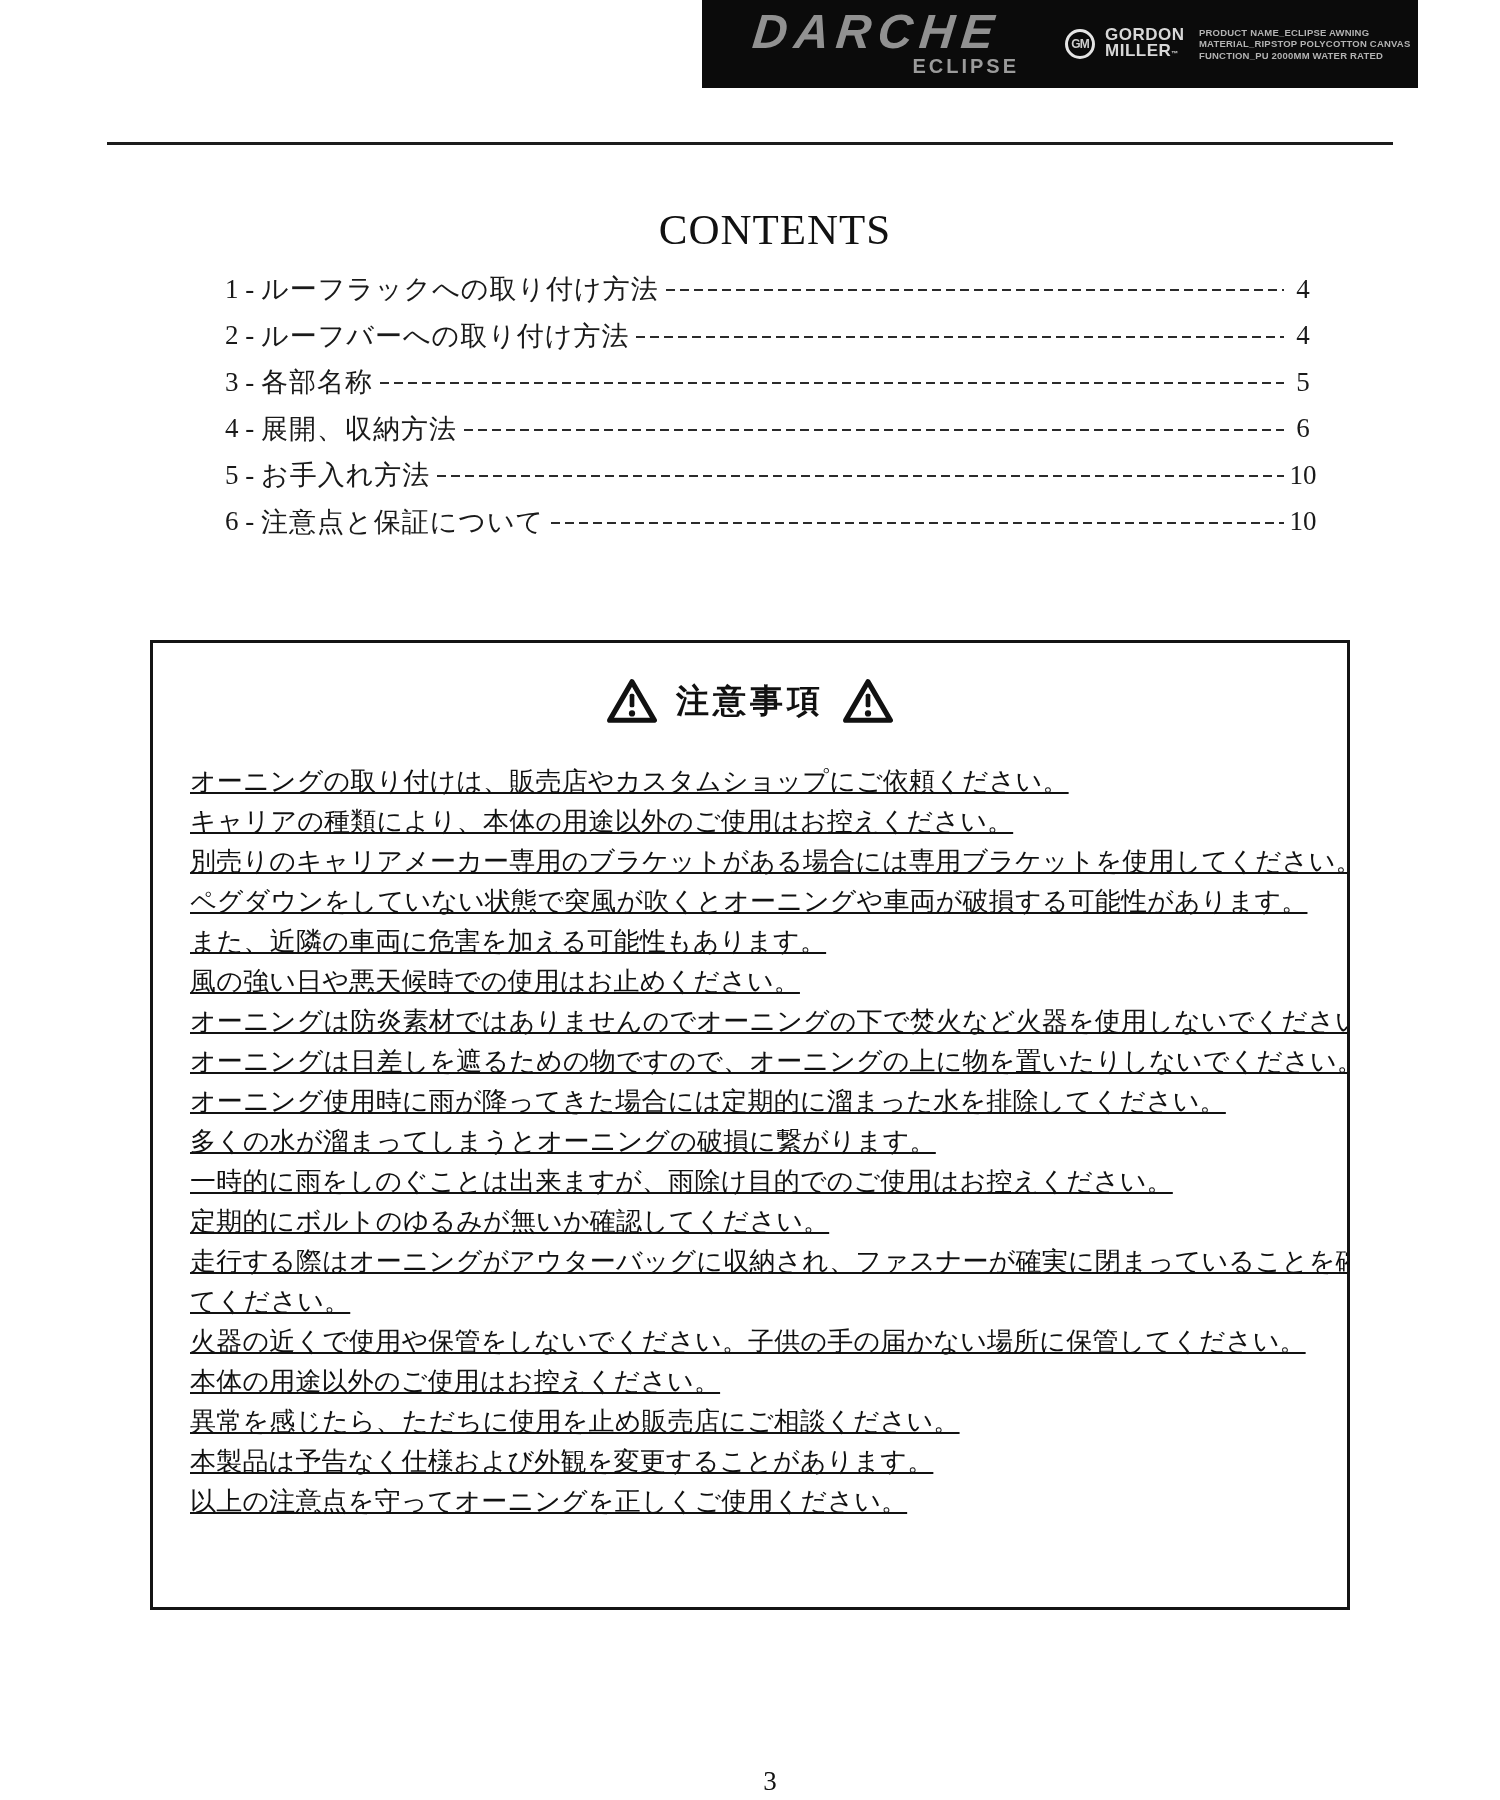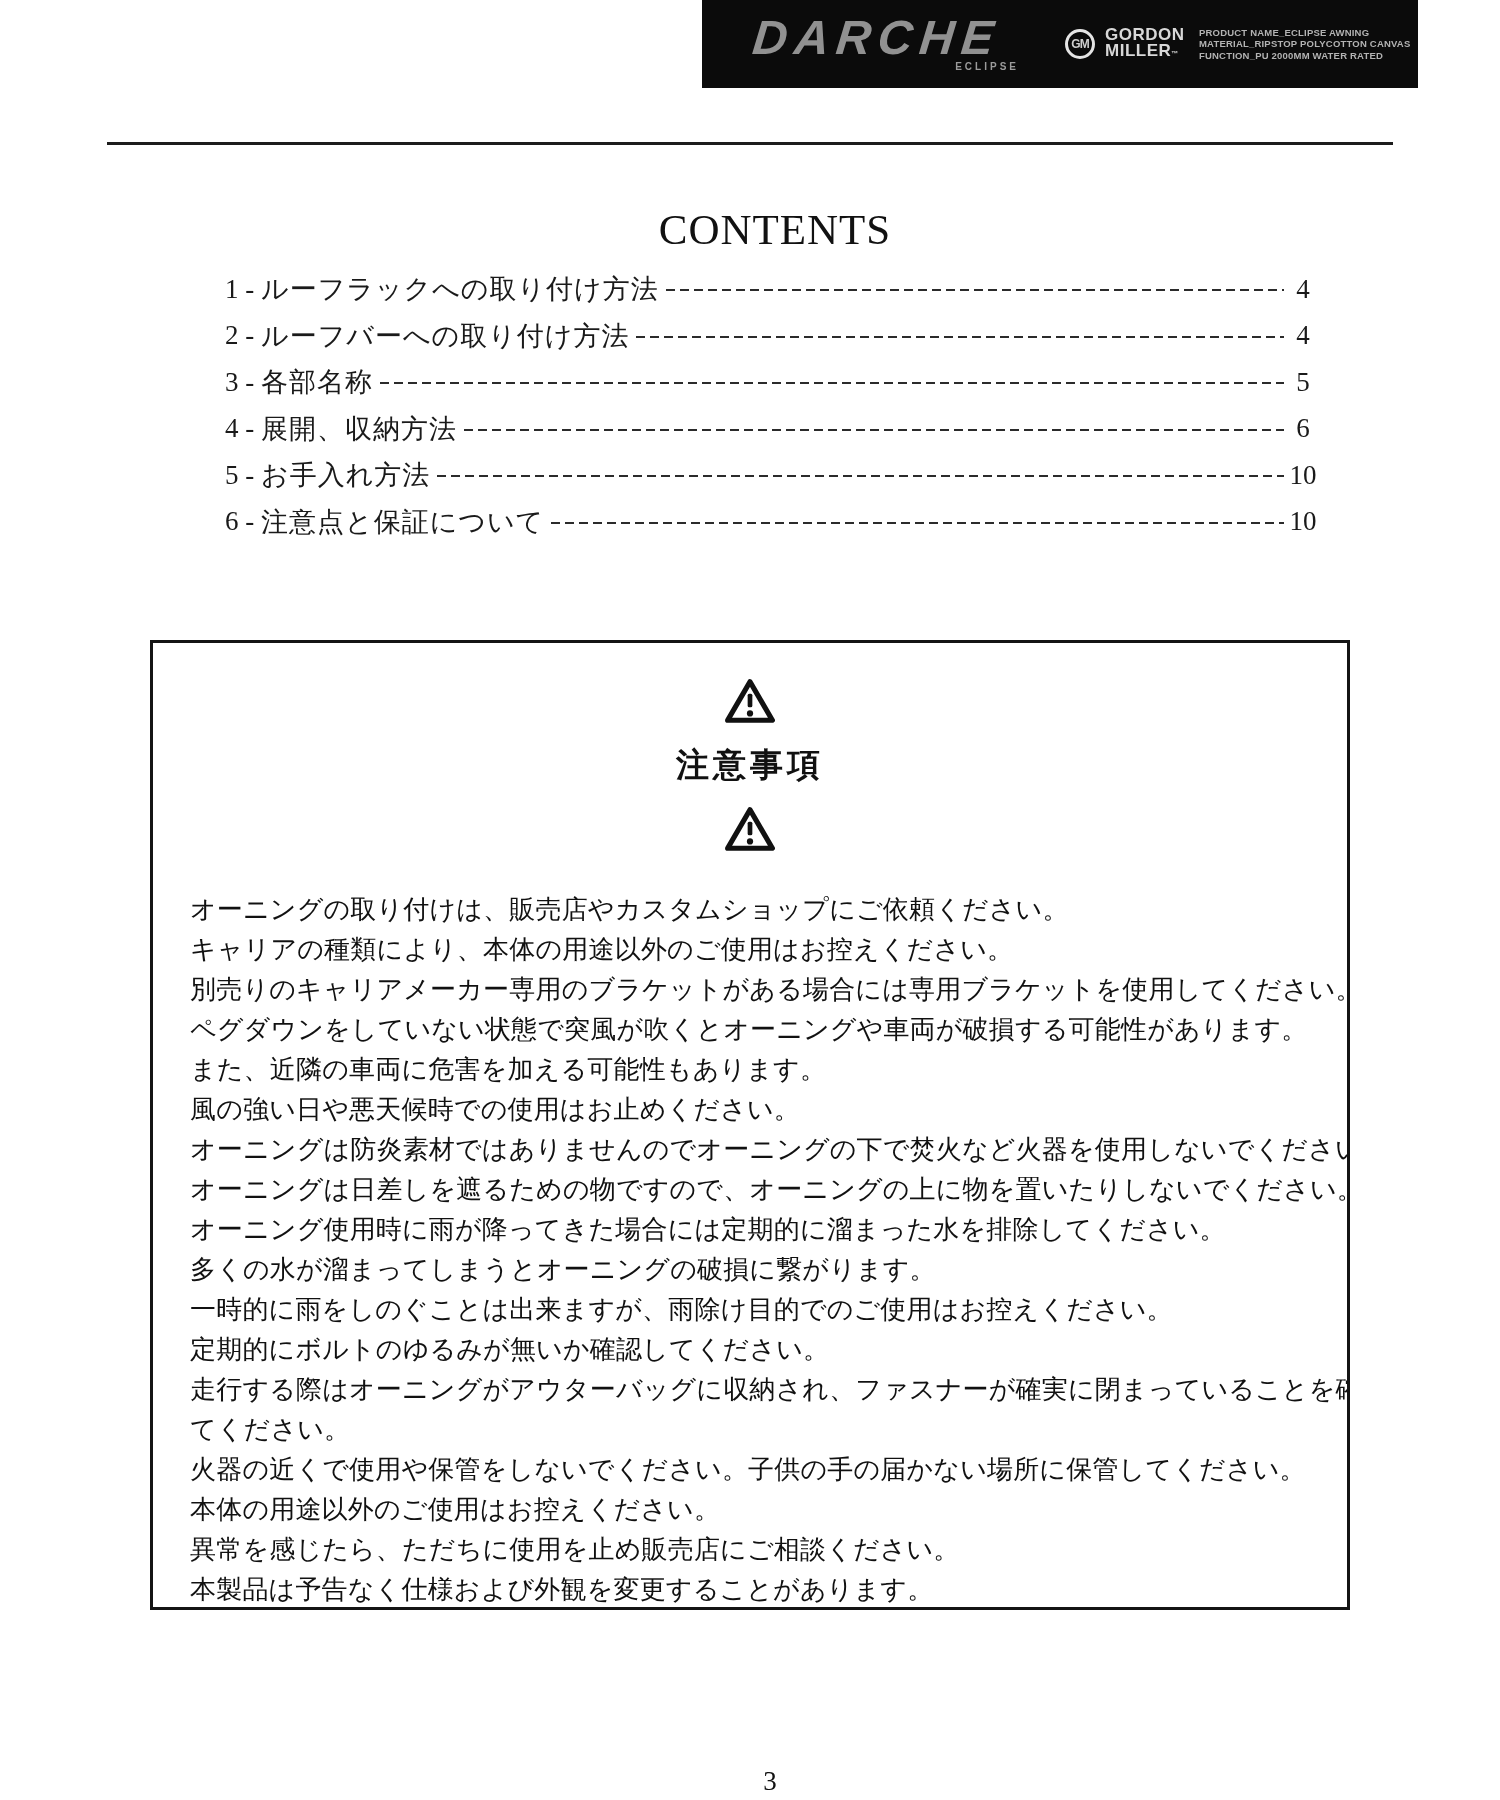--- a/index.html
+++ b/index.html
@@ -22,7 +22,7 @@
     letter-spacing:7px;line-height:44px;transform:skewX(-6deg);white-space:nowrap;
   }
   .darche-sub{
-    font-size:10px;font-weight:bold;color:#9b9b9b;letter-spacing:3px;
+    font-size:20px;font-weight:bold;color:#9b9b9b;letter-spacing:3px;
     text-align:right;margin-top:1px;padding-right:6px;
   }
   .gm-circle{

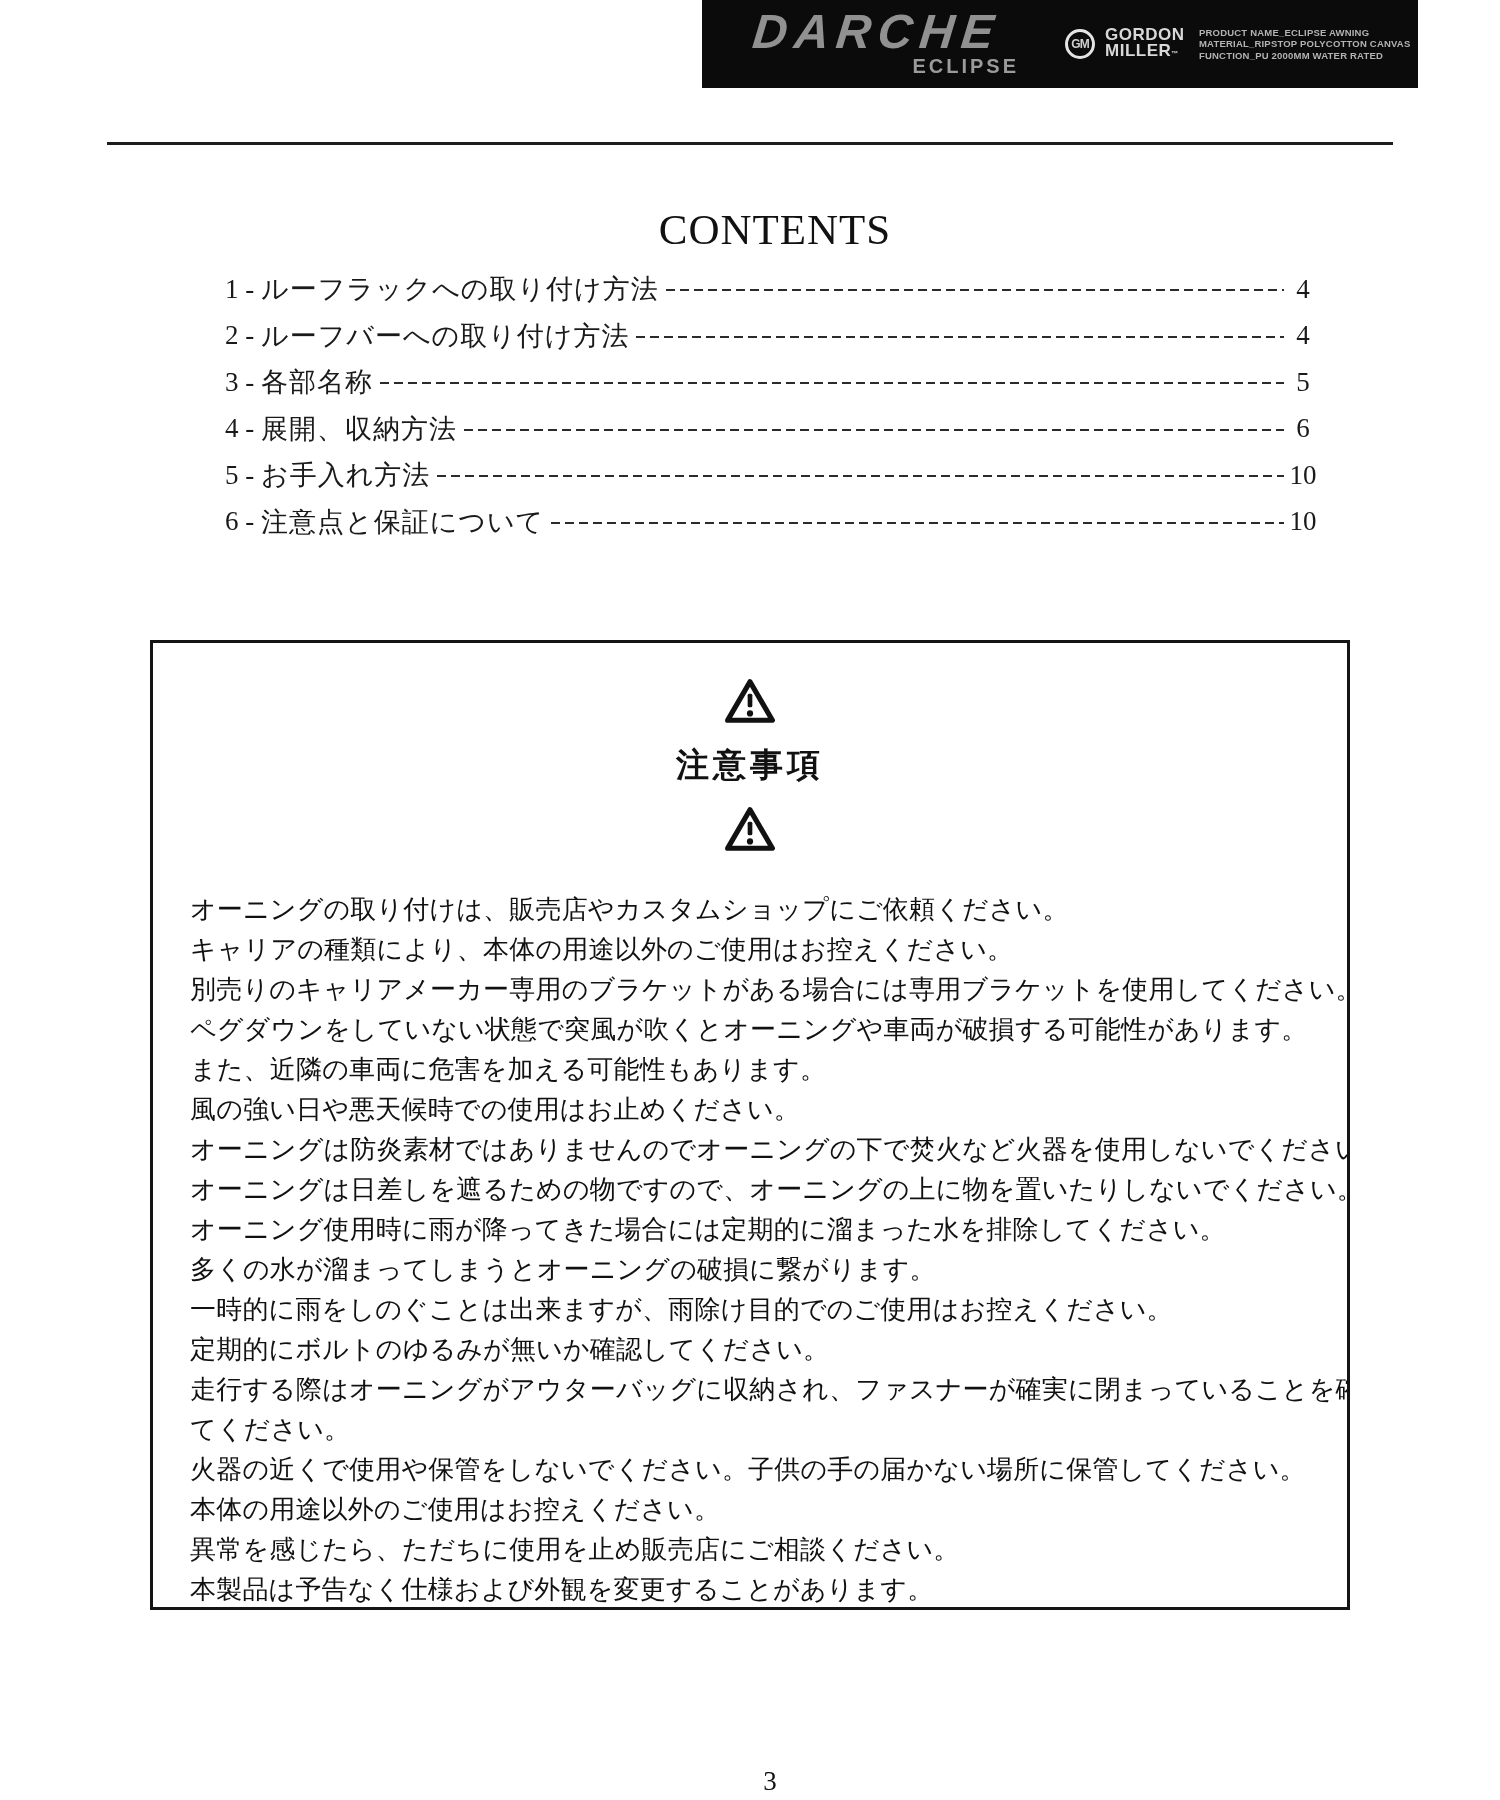--- a/index.html
+++ b/index.html
@@ -66,7 +66,7 @@
     border:3px solid #141414;box-sizing:border-box;background:#fff;overflow:hidden;
   }
   .warning-title-row{
-    margin-top:35px;display:flex;align-items:center;justify-content:center;gap:18px;flex-direction:column;
+    margin-top:35px;display:flex;align-items:center;justify-content:center;gap:18px;
   }
   .warn-icon{width:52px;height:46px;display:block;}
   .warning-title{

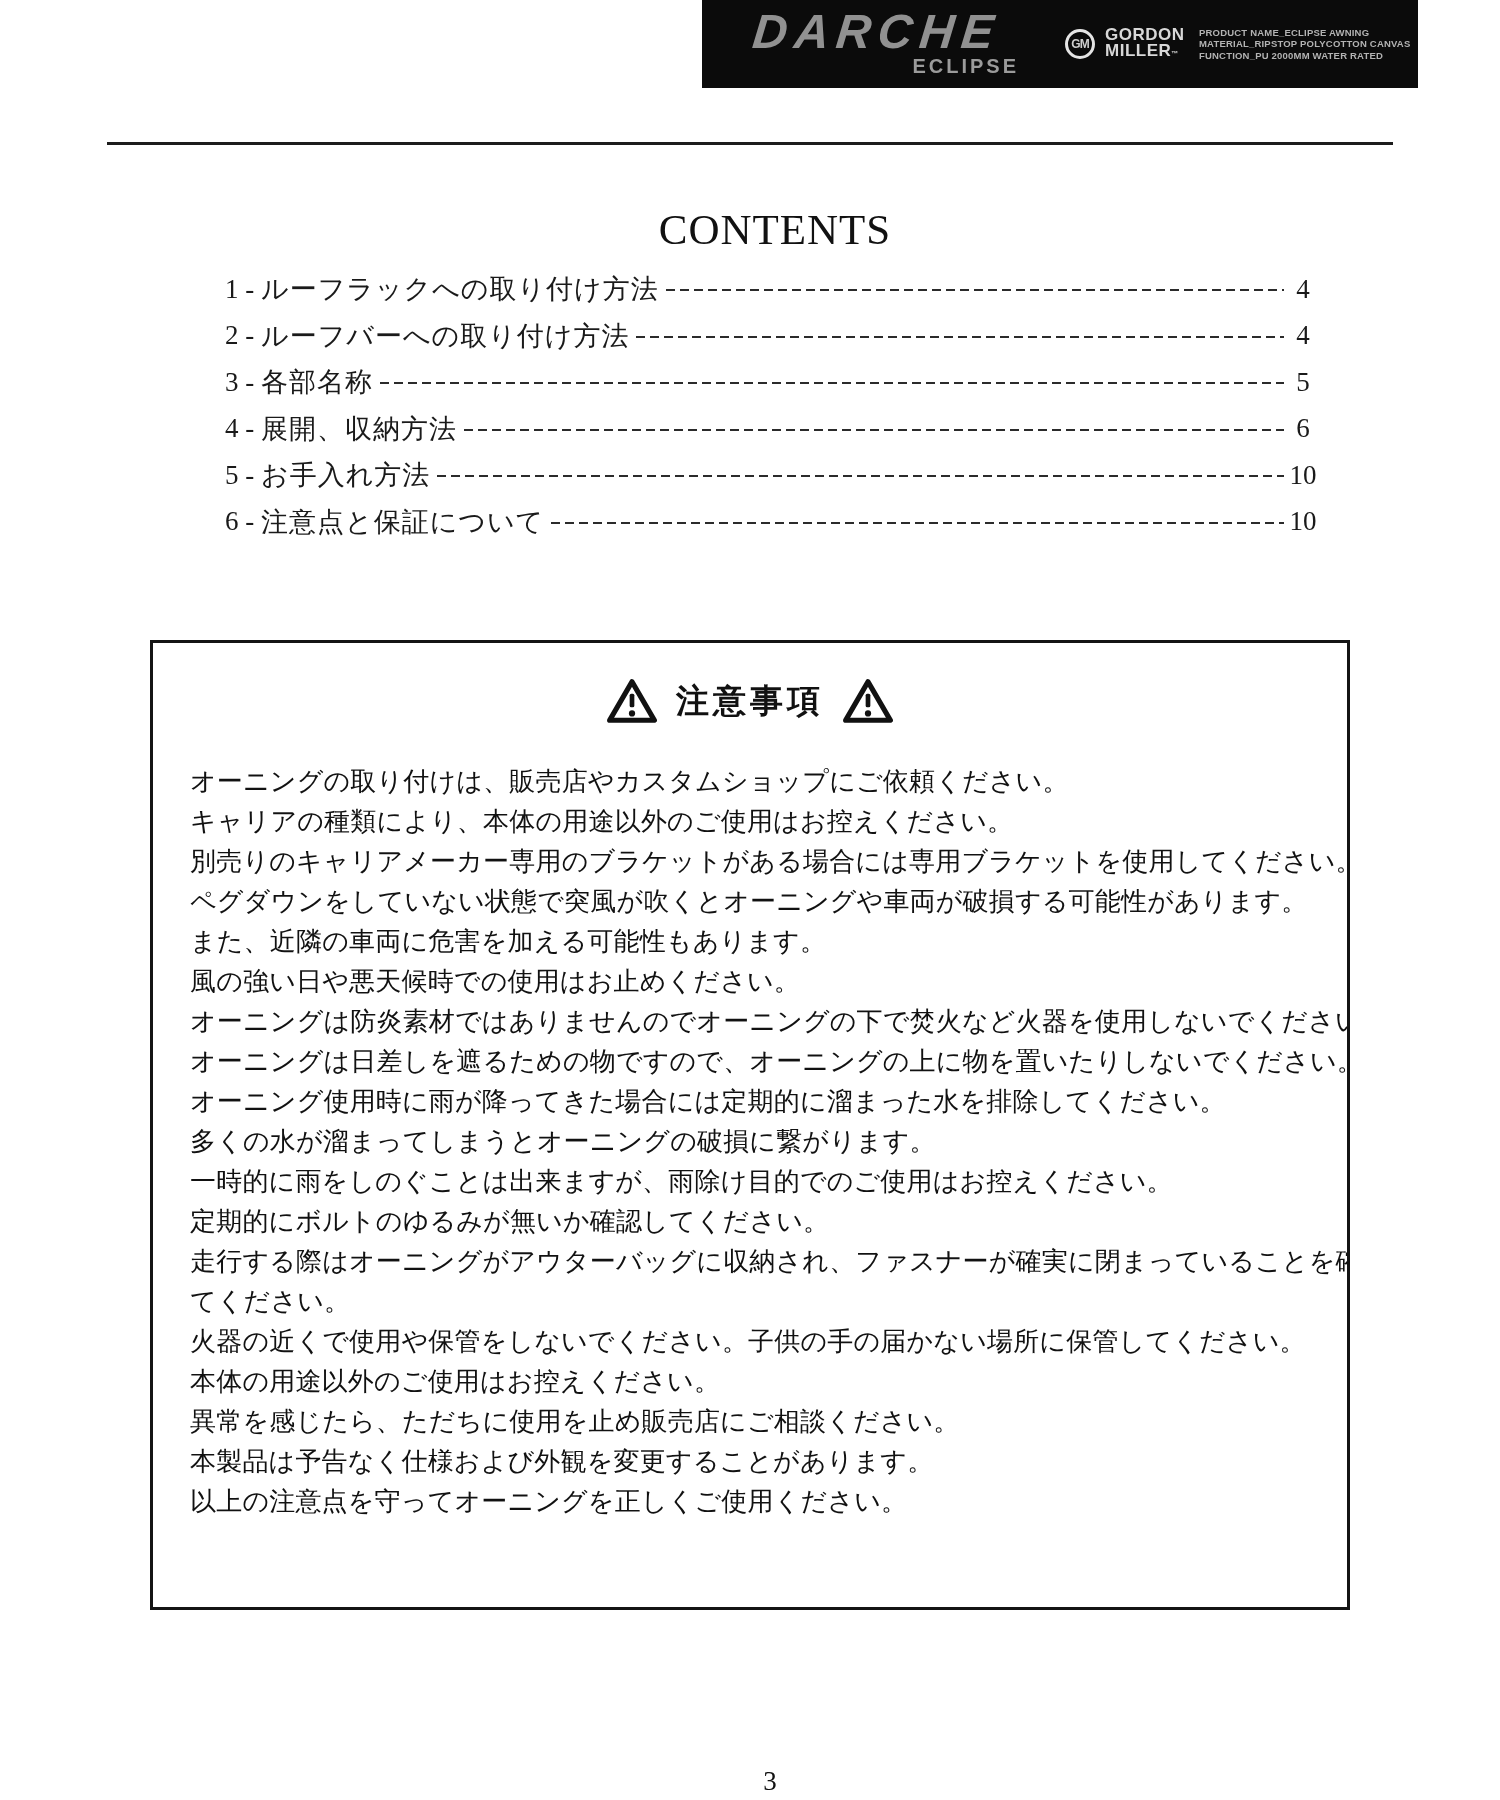--- a/index.html
+++ b/index.html
@@ -72,7 +72,7 @@
   .warning-title{
     font-size:33px;font-weight:600;color:#111;letter-spacing:4px;line-height:46px;
   }
-  .warning-body{margin:38px 0 0 37px;}
+  .warning-body{margin:38px 0 0 37px;text-decoration:underline;}
   .warn-line{
     font-size:26px;line-height:40px;height:40px;color:#111;white-space:nowrap;
     letter-spacing:0.2px;

